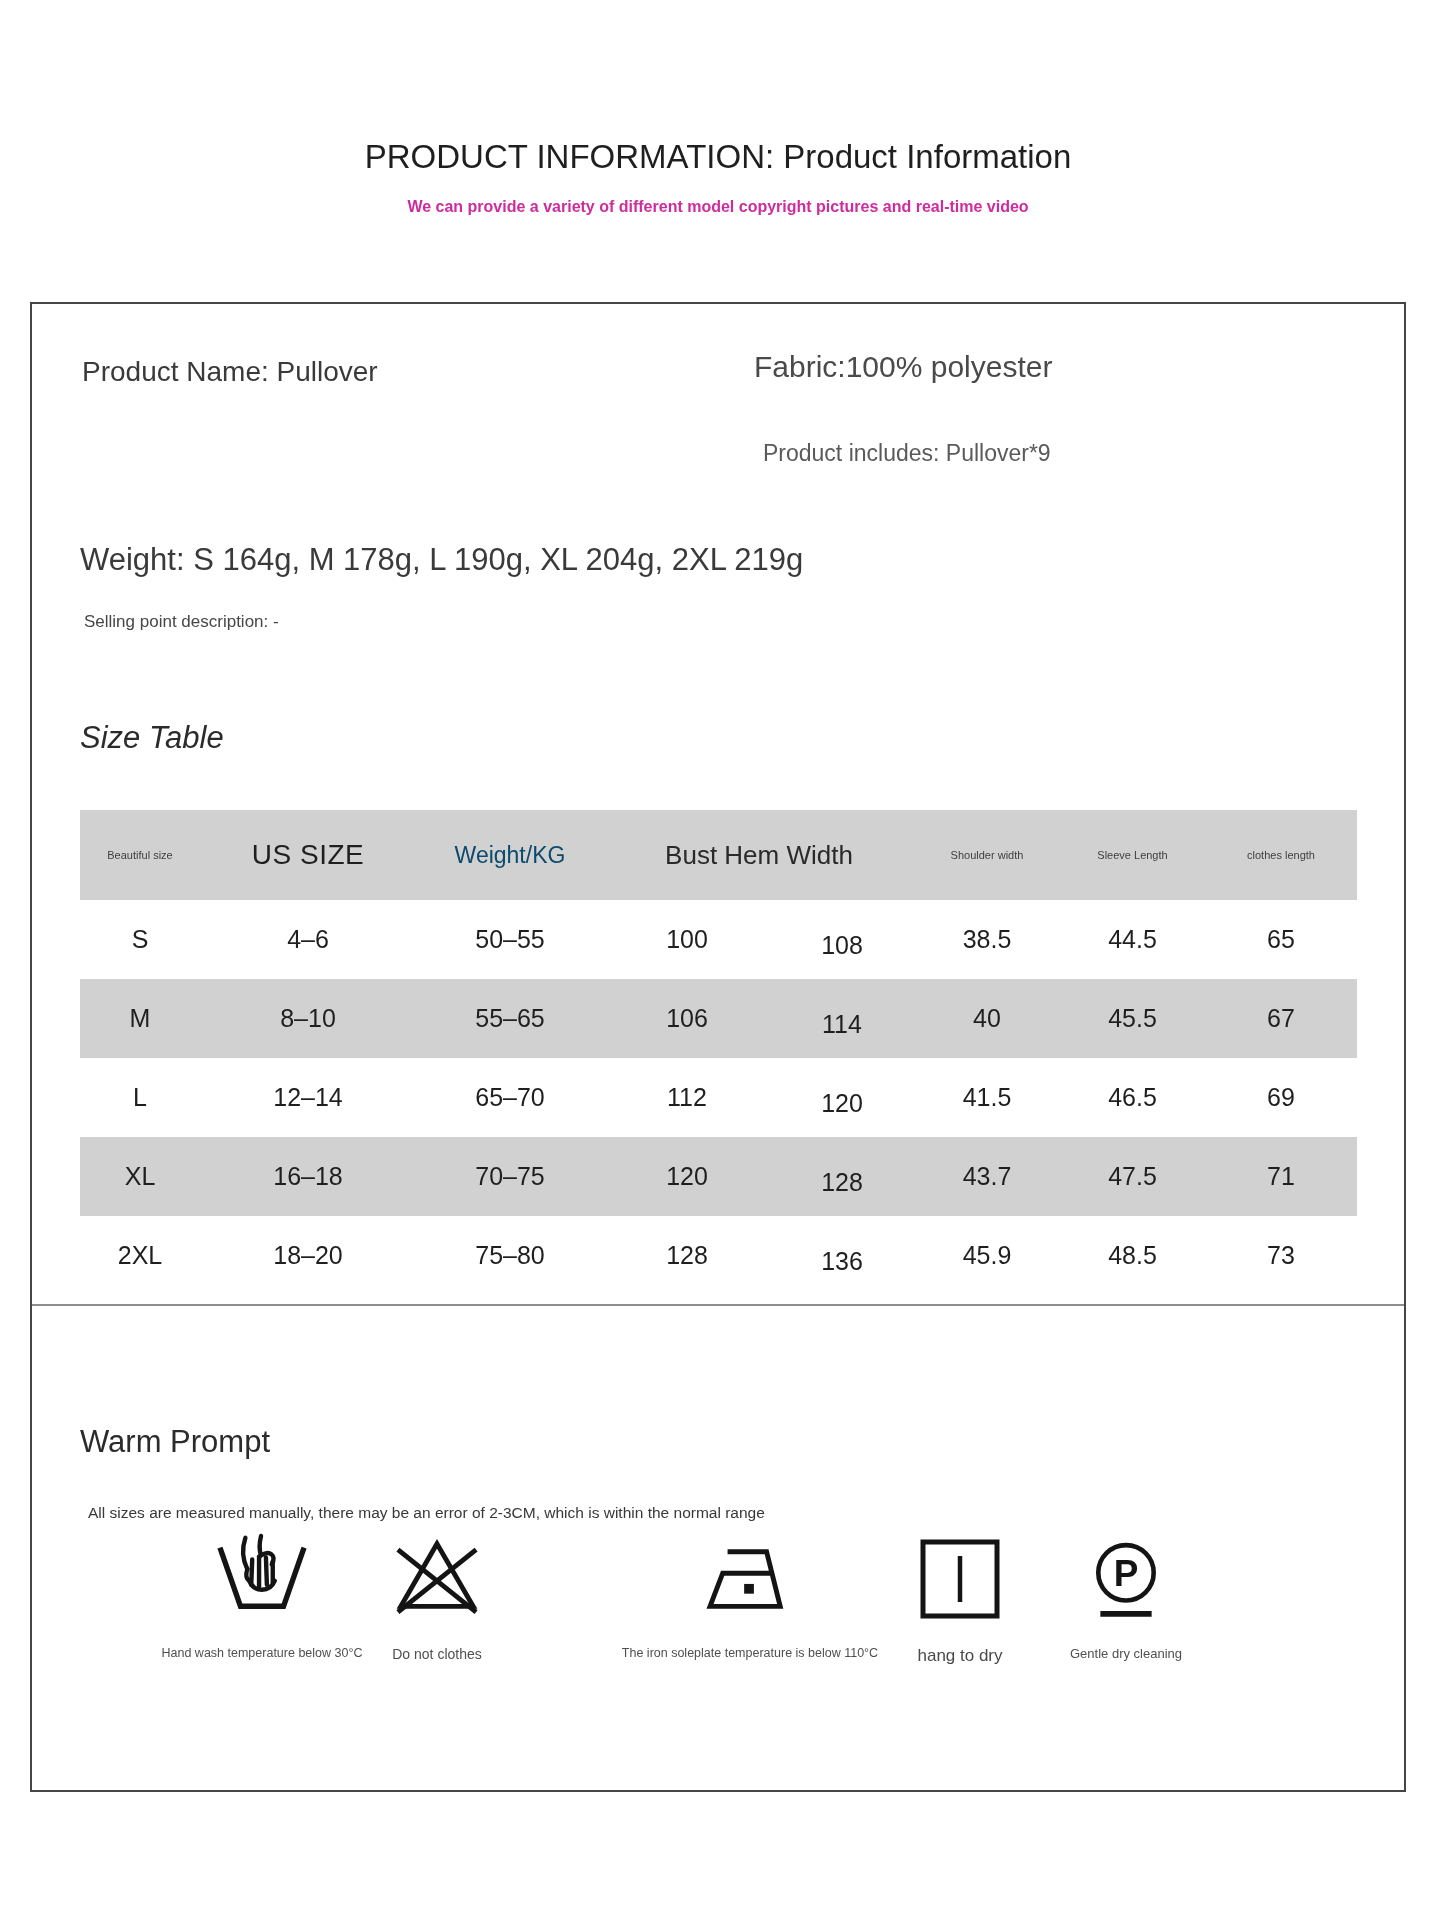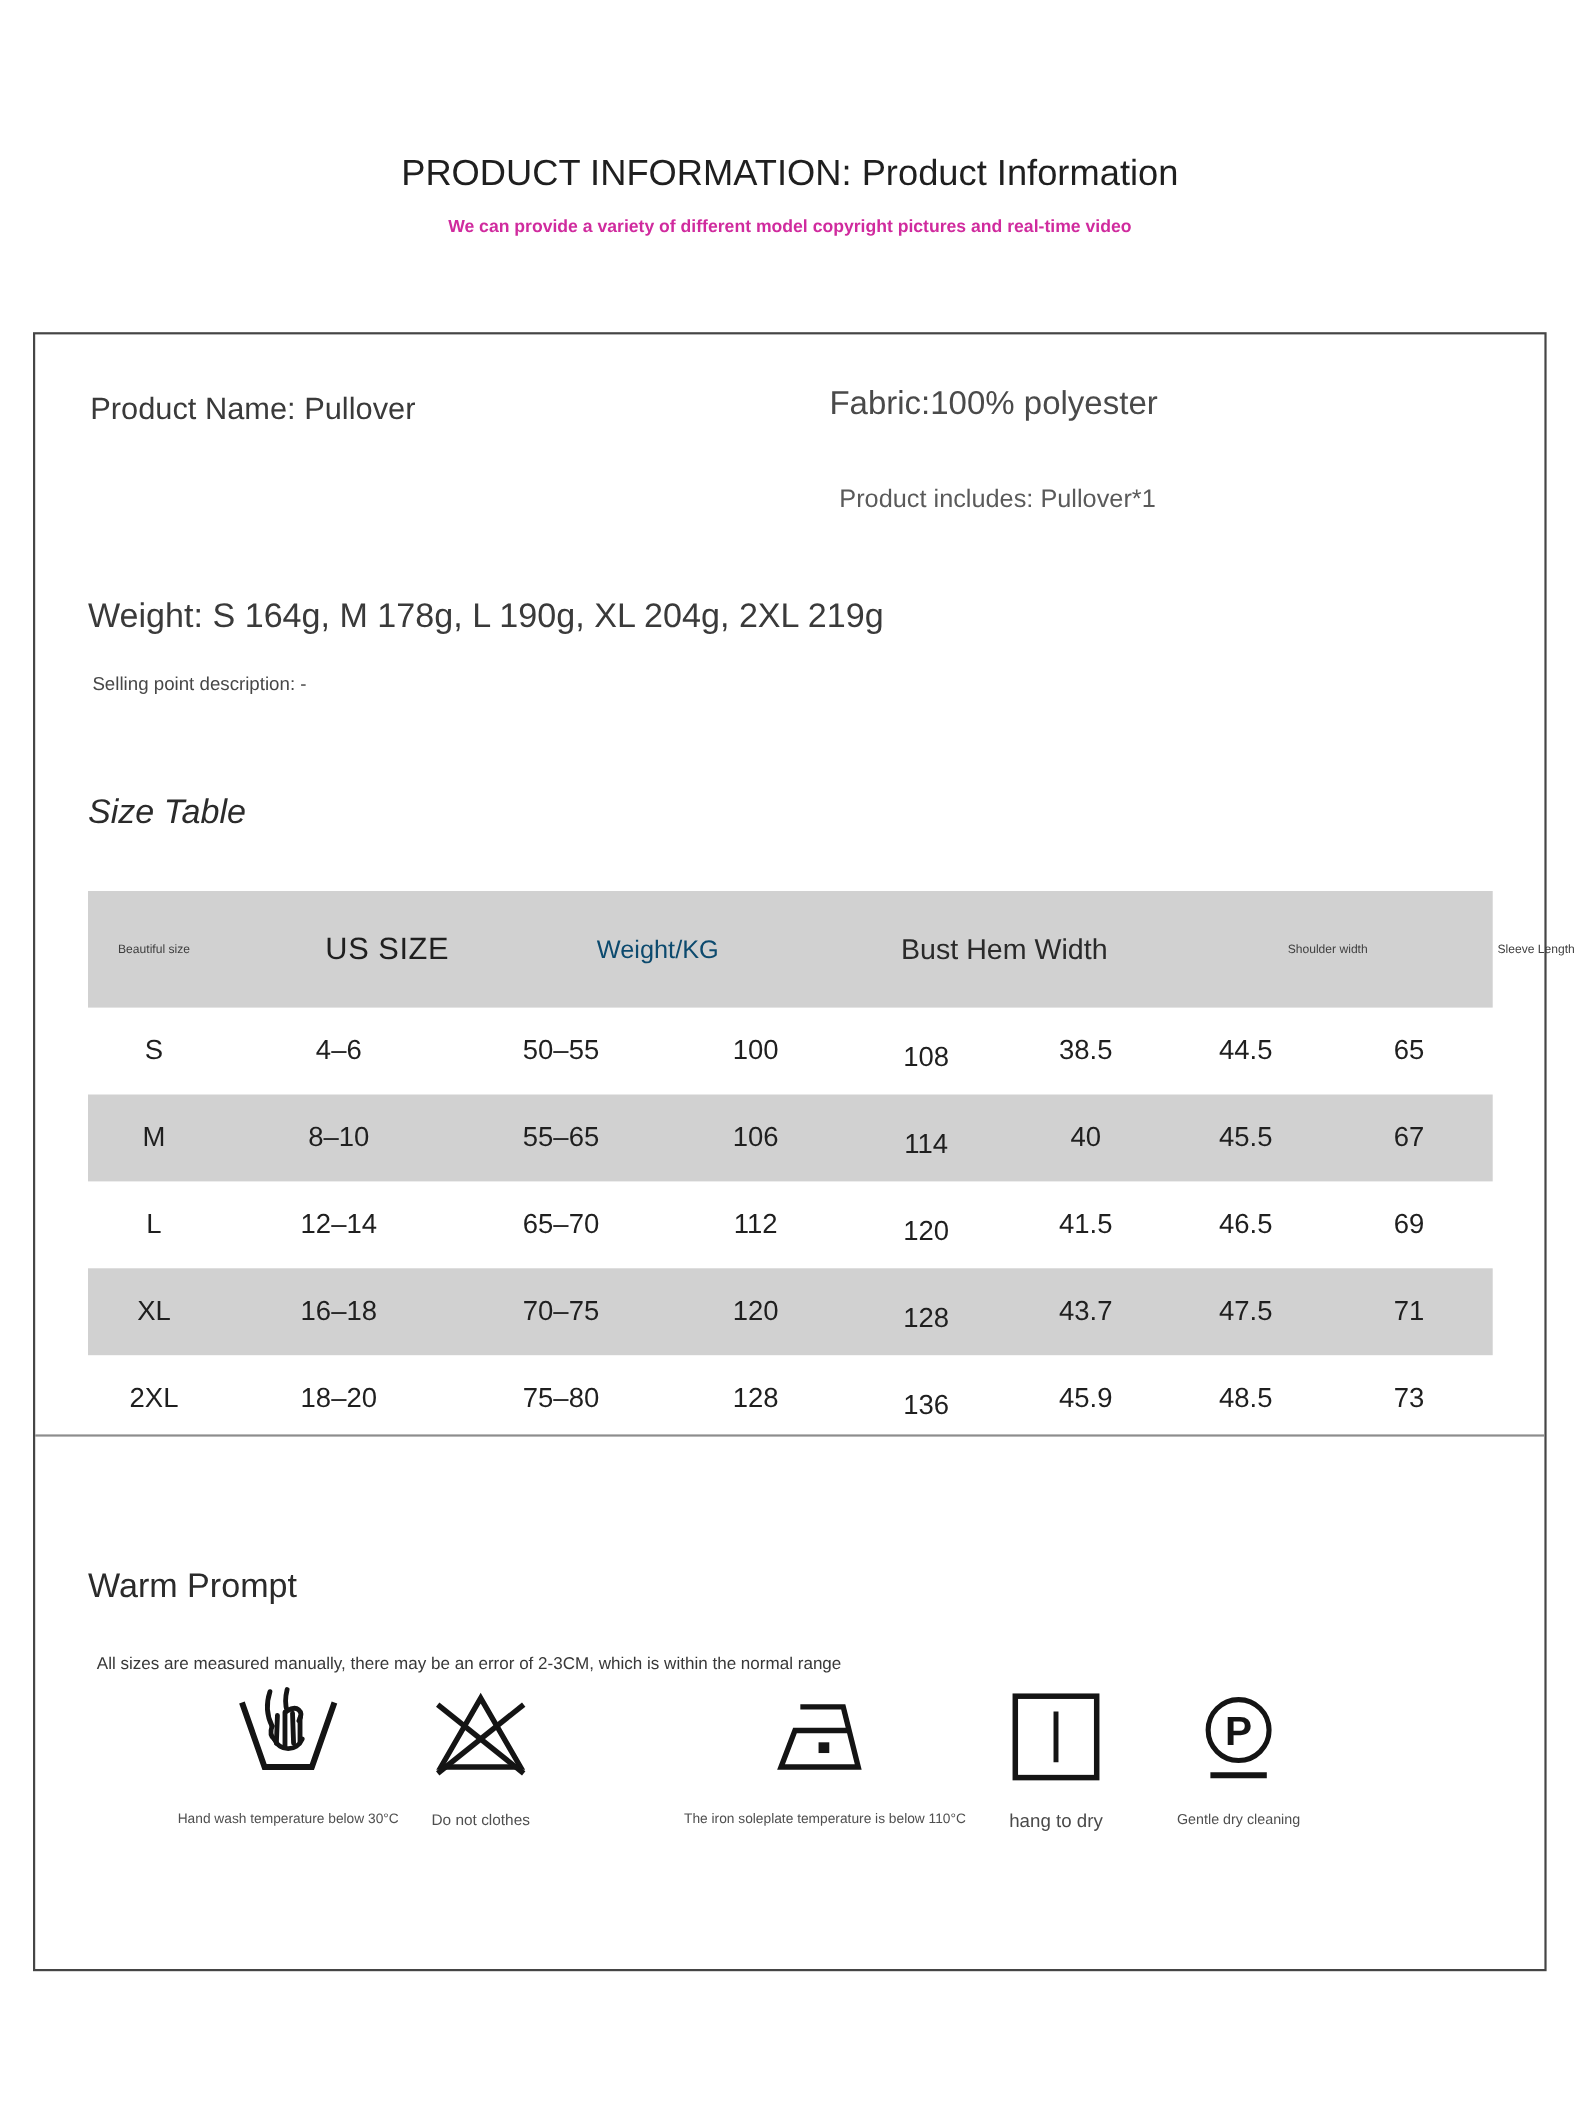--- a/index.html
+++ b/index.html
@@ -72,7 +72,7 @@
 
   <div class="abs product-name">Product Name: Pullover</div>
   <div class="abs fabric">Fabric:100% polyester</div>
-  <div class="abs includes">Product includes: Pullover*1</div>
+  <div class="abs includes">Product includes: Pullover*9</div>
   <div class="abs weight">Weight: S 164g, M 178g, L 190g, XL 204g, 2XL 219g</div>
   <div class="abs selling">Selling point description: -</div>
 

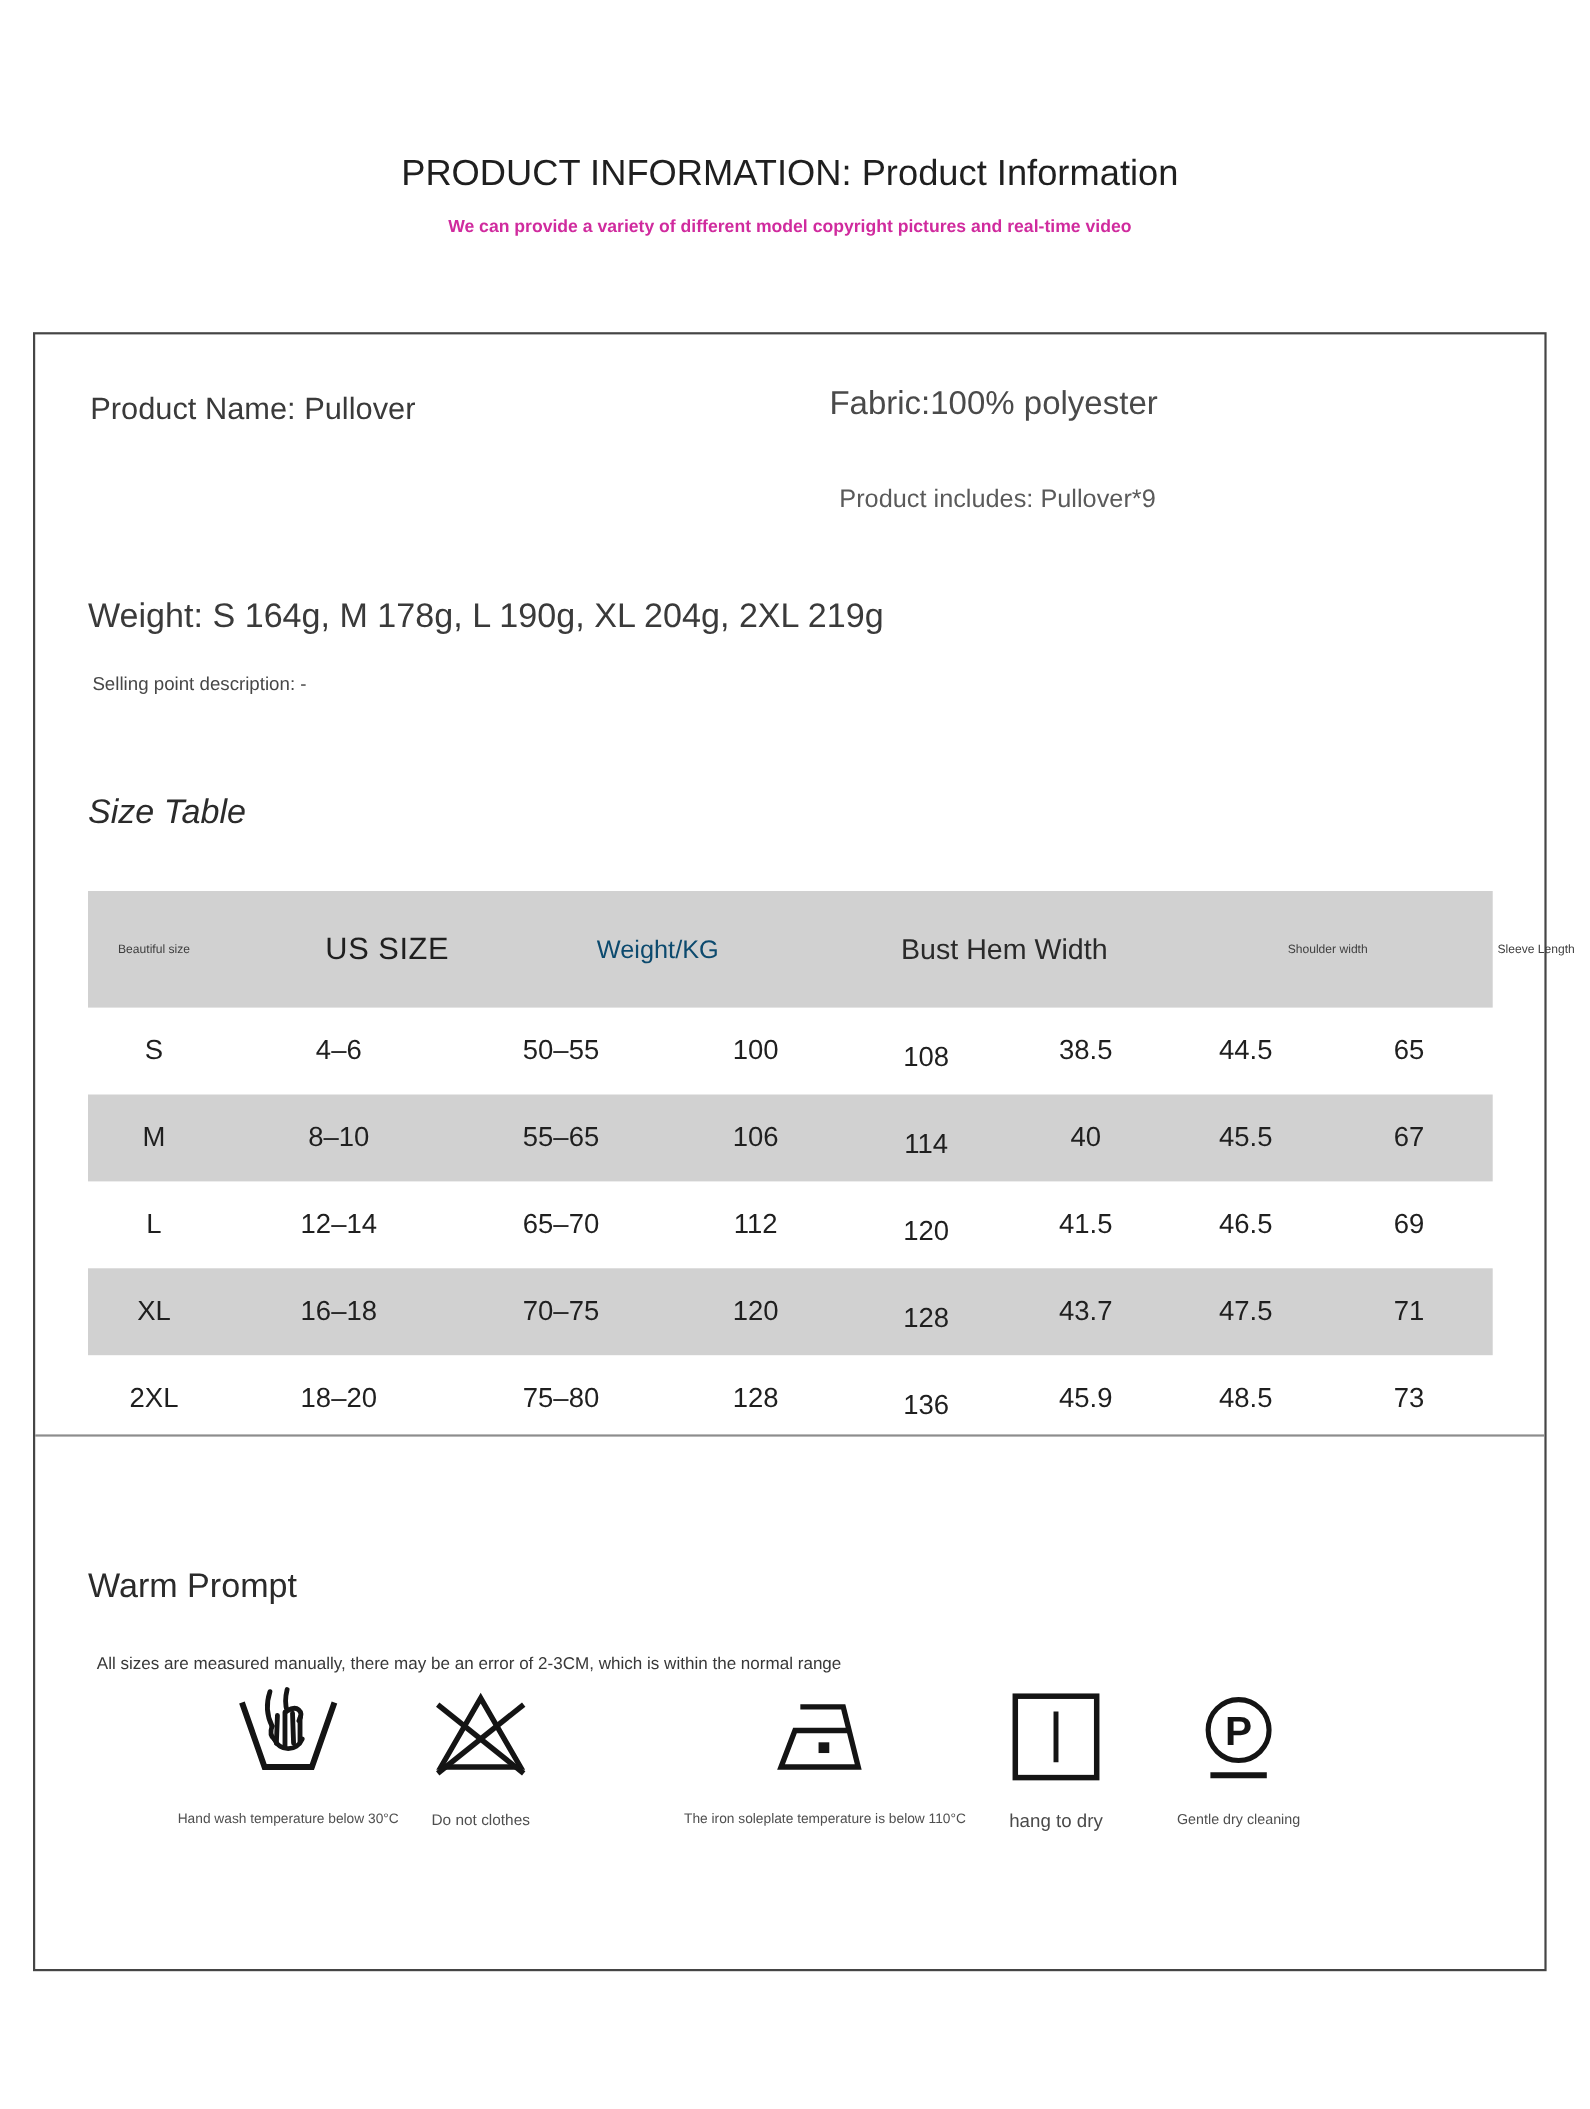--- a/index.html
+++ b/index.html
@@ -38,7 +38,7 @@
     align-items:center; justify-items:center;
     height:79px;
   }
-  .tr.thead { height:106px; background:#d1d1d1;gap:44px; }
+  .tr.thead { height:90px; background:#d1d1d1; }
   .tr.stripe { background:#d1d1d1; }
   .th-tiny { font-size:11px; color:#3f3f3f; }
   .th-big  { font-size:28px; font-weight:400; color:#1f1f1f; letter-spacing:0.5px; }

